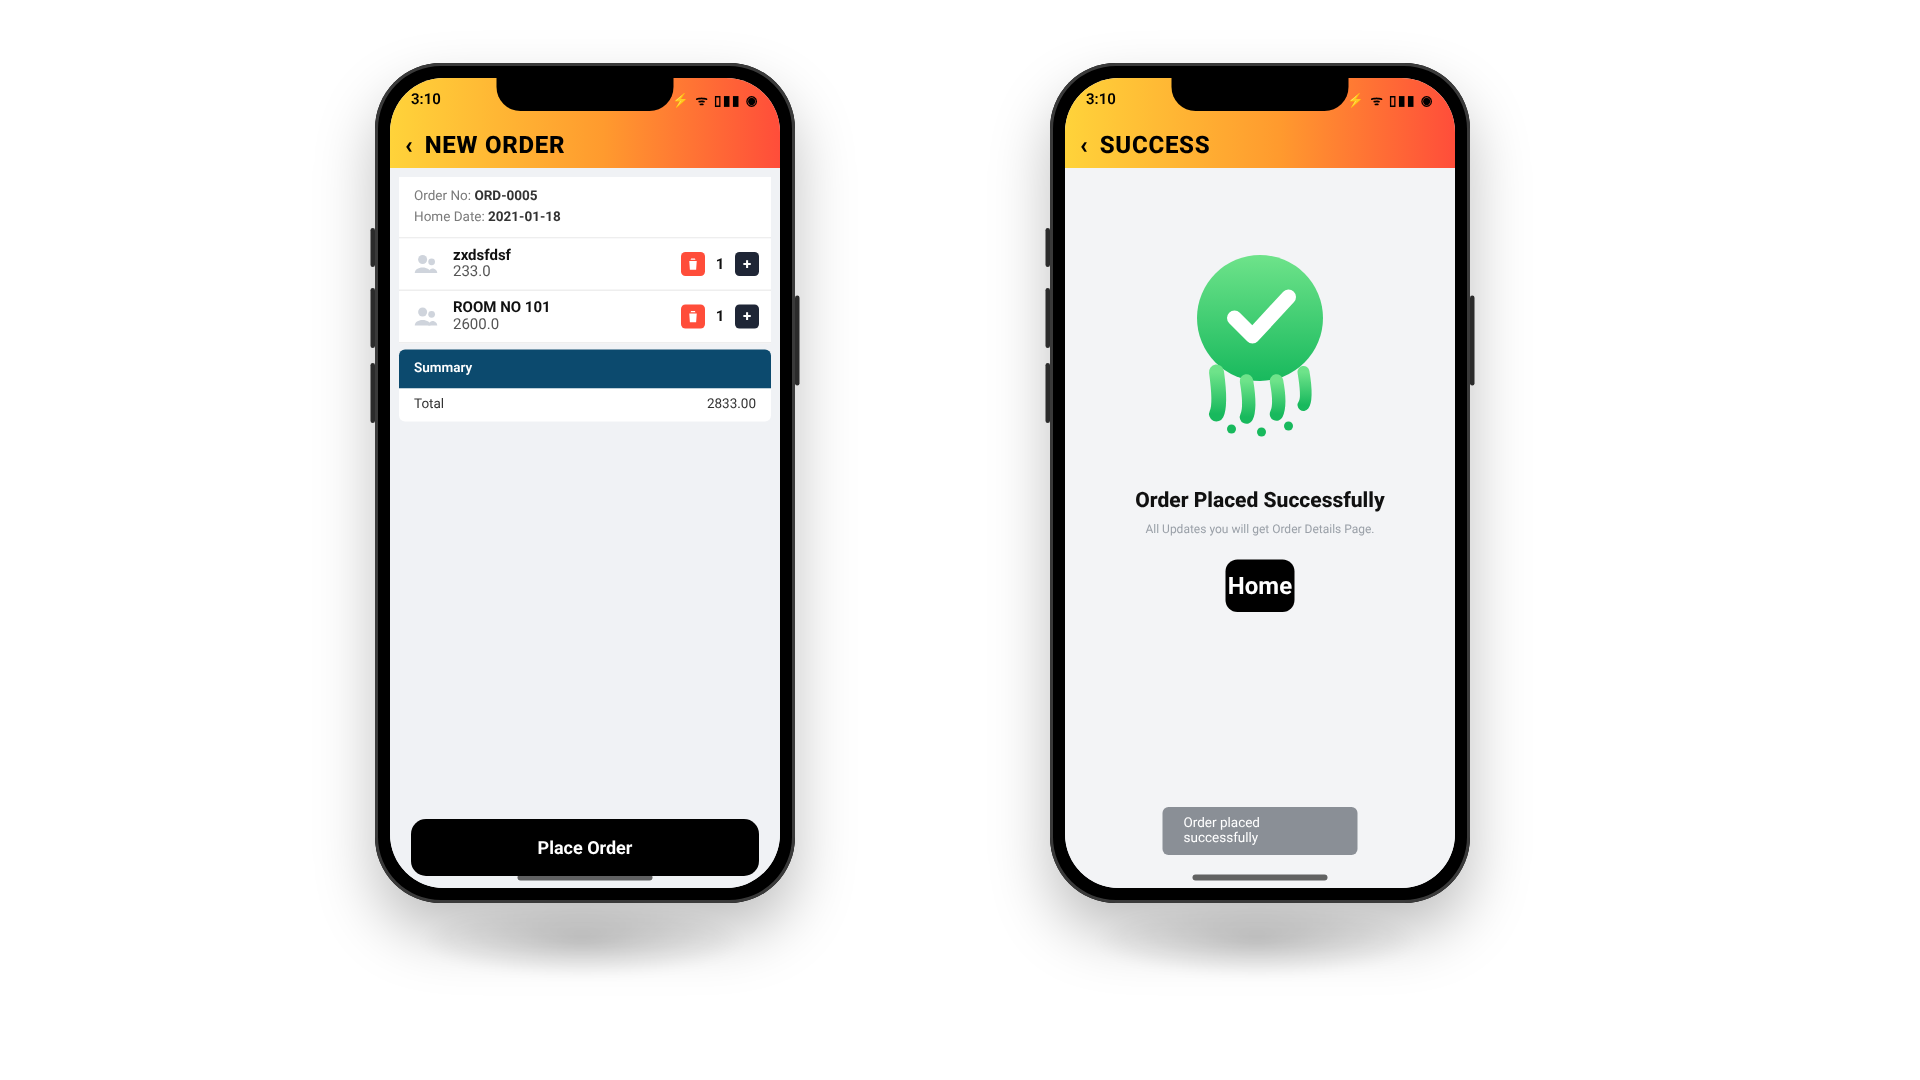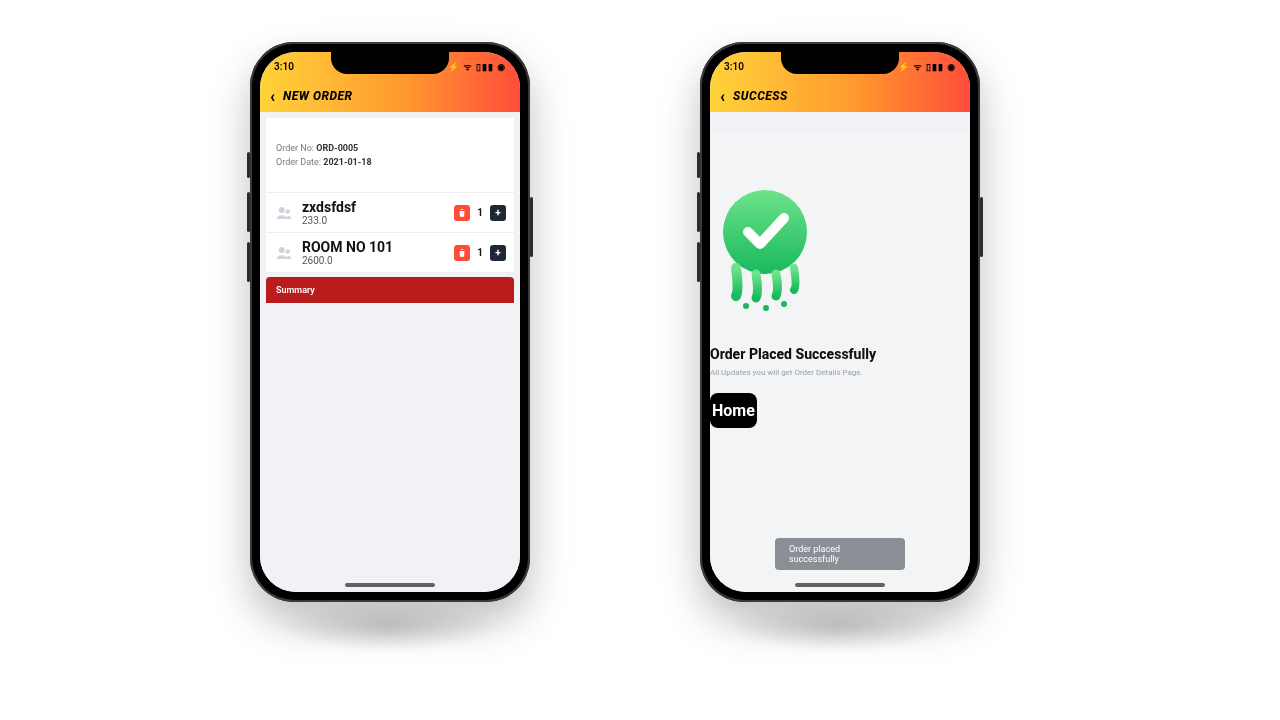--- a/index.html
+++ b/index.html
@@ -88,11 +88,10 @@
     cursor: pointer;
   }
   .appbar .title {
-    font-size: 12px;
+    font-size: 16px;
     font-weight: 800;
     letter-spacing: .5px;
     color: #000;
-    font-style: italic;
   }
 
   .content {

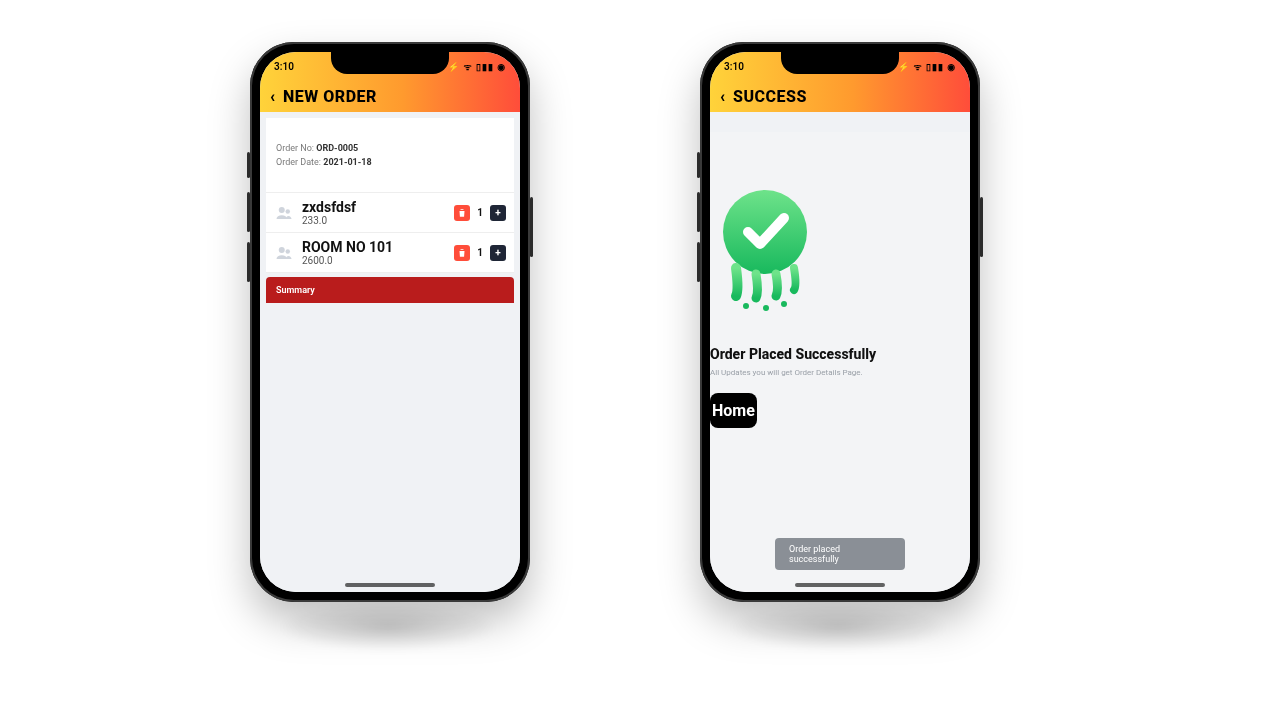--- a/index.html
+++ b/index.html
@@ -114,7 +114,7 @@
   }
   .card-body {
     background: #fff;
-    padding: 23px 10px;
+    padding: 6px 10px;
     font-size: 9px;
     color: #444;
     border-bottom: 1px solid #eee;

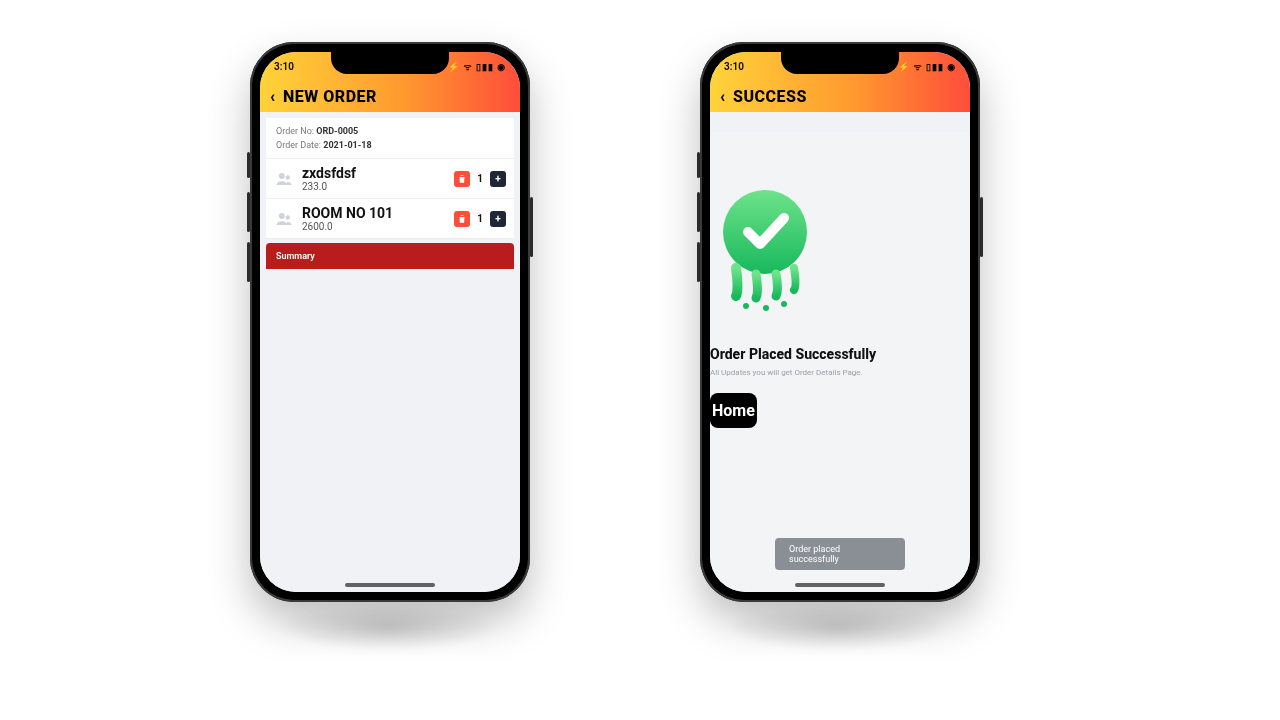--- a/index.html
+++ b/index.html
@@ -258,7 +258,7 @@
             <span class="val">ORD-0005</span>
           </div>
           <div class="meta-row">
-            <span>Order Date:</span>
+            <span>Home Date:</span>
             <span class="val">2021-01-18</span>
           </div>
         </div>

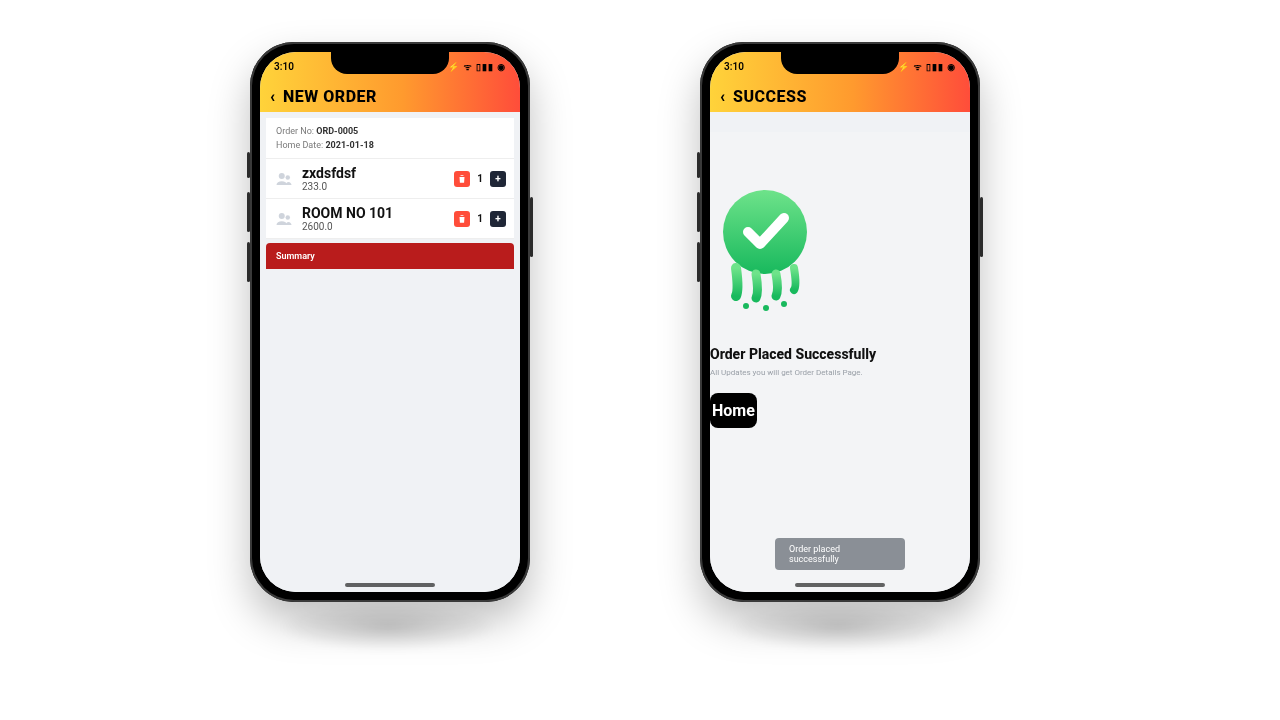--- a/index.html
+++ b/index.html
@@ -136,7 +136,7 @@
     color: #bcc2cc;
   }
   .line-item .info { flex: 1; }
-  .line-item .info .name { font-size: 14px; font-weight: 700; color: #111; }
+  .line-item .info .name { font-size: 10px; font-weight: 700; color: #111; }
   .line-item .info .price { font-size: 10px; color: #555; }
   .qty-group { display: flex; align-items: center; gap: 6px; }
   .qbtn {

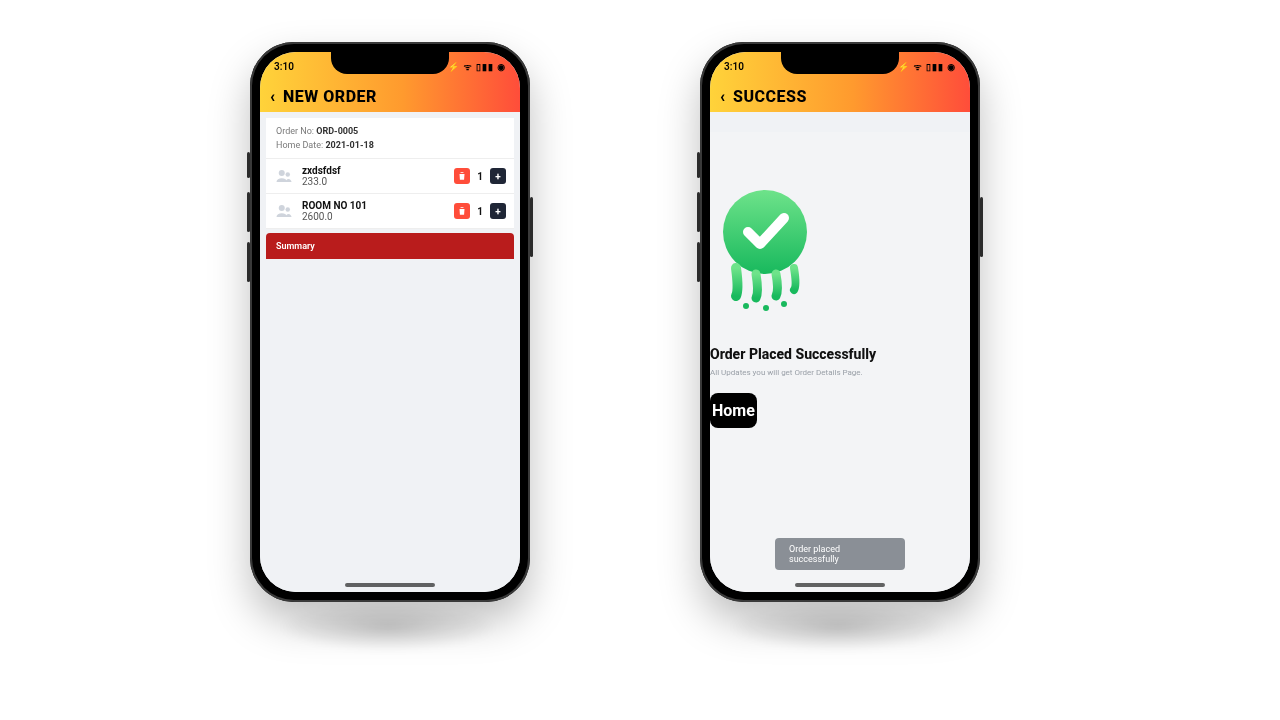--- a/index.html
+++ b/index.html
@@ -149,7 +149,7 @@
   .qty { font-size: 10px; font-weight: 700; color: #111; min-width: 8px; text-align: center; }
 
   .summary-head {
-    background: #b91c1c;
+    background: #0c4a6e;
     color: #fff;
     font-size: 9px;
     font-weight: 600;

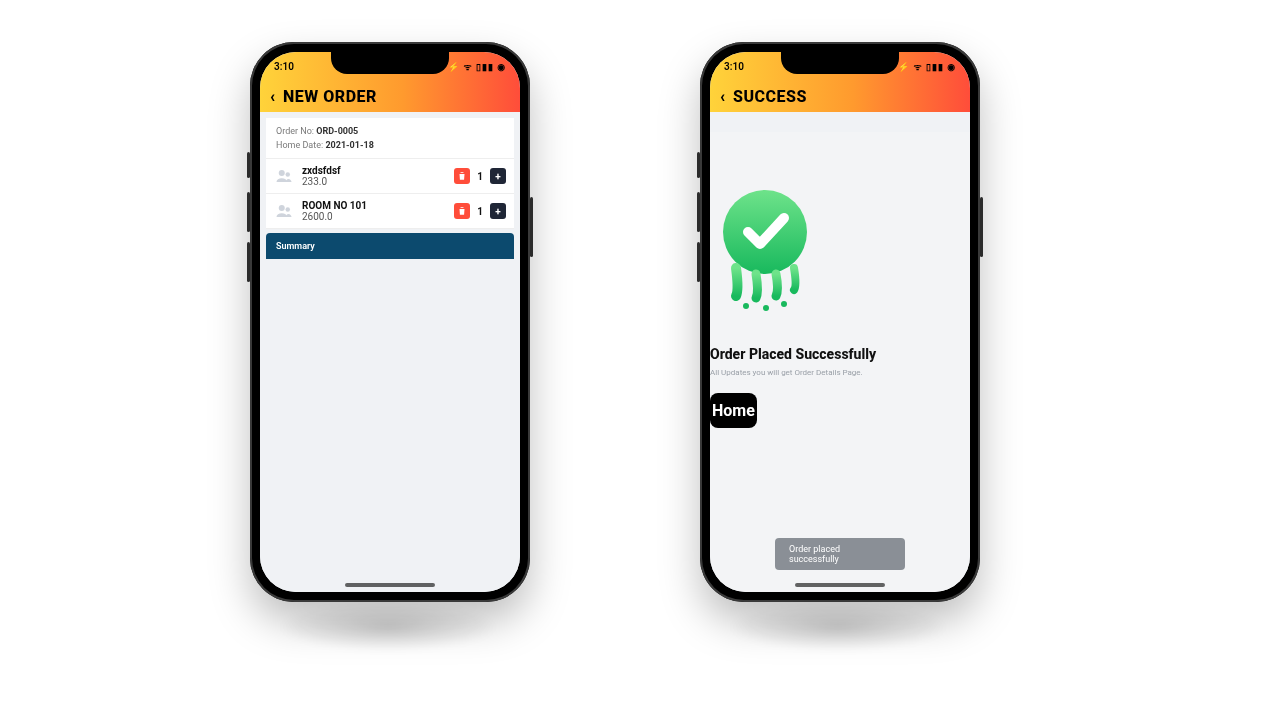--- a/index.html
+++ b/index.html
@@ -312,6 +312,10 @@
         </div>
 
         <div class="summary-head">Summary</div>
+        <div class="summary-row">
+          <span>Total</span>
+          <span>2833.00</span>
+        </div>
 
       </div>
 

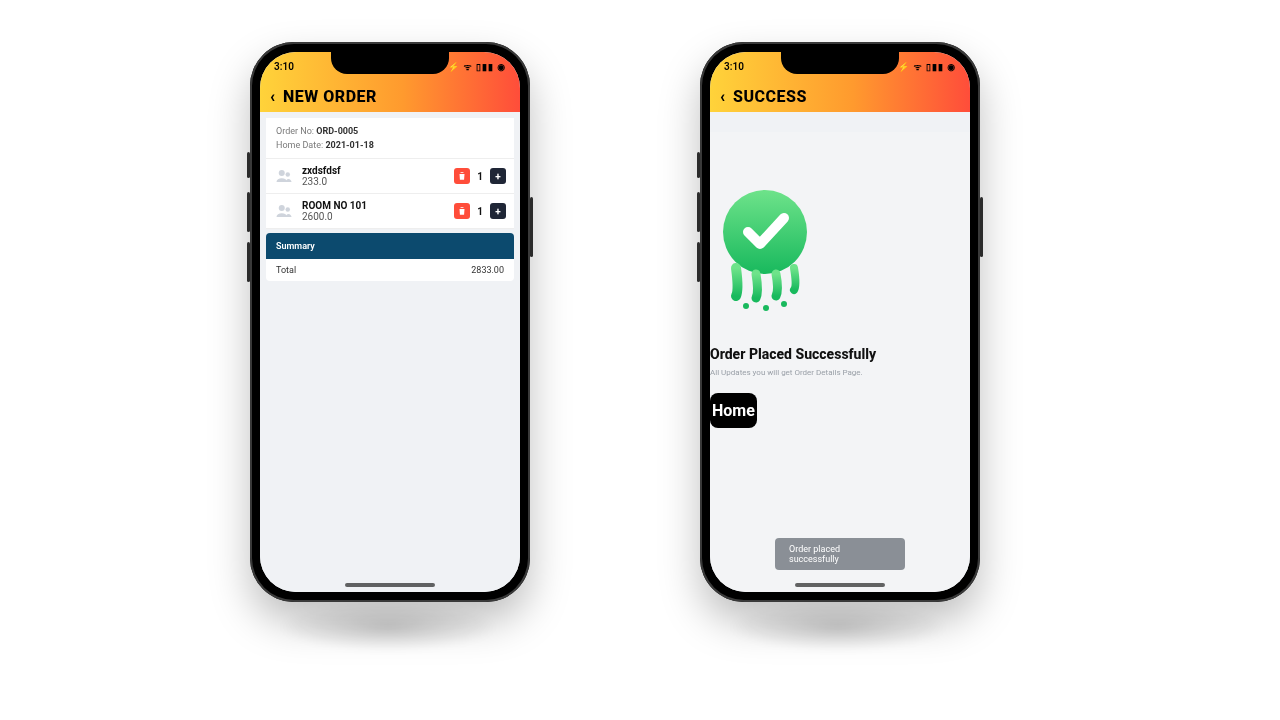--- a/index.html
+++ b/index.html
@@ -189,9 +189,8 @@
     background: #f3f4f6;
     display: flex;
     flex-direction: column;
-    align-items: flex-start;
+    align-items: center;
     padding-top: 50px;
-    margin-top: 20px;
   }
   .success-icon { margin-bottom: 30px; }
   .success-title { font-size: 14px; font-weight: 800; color: #111; margin-bottom: 6px; }

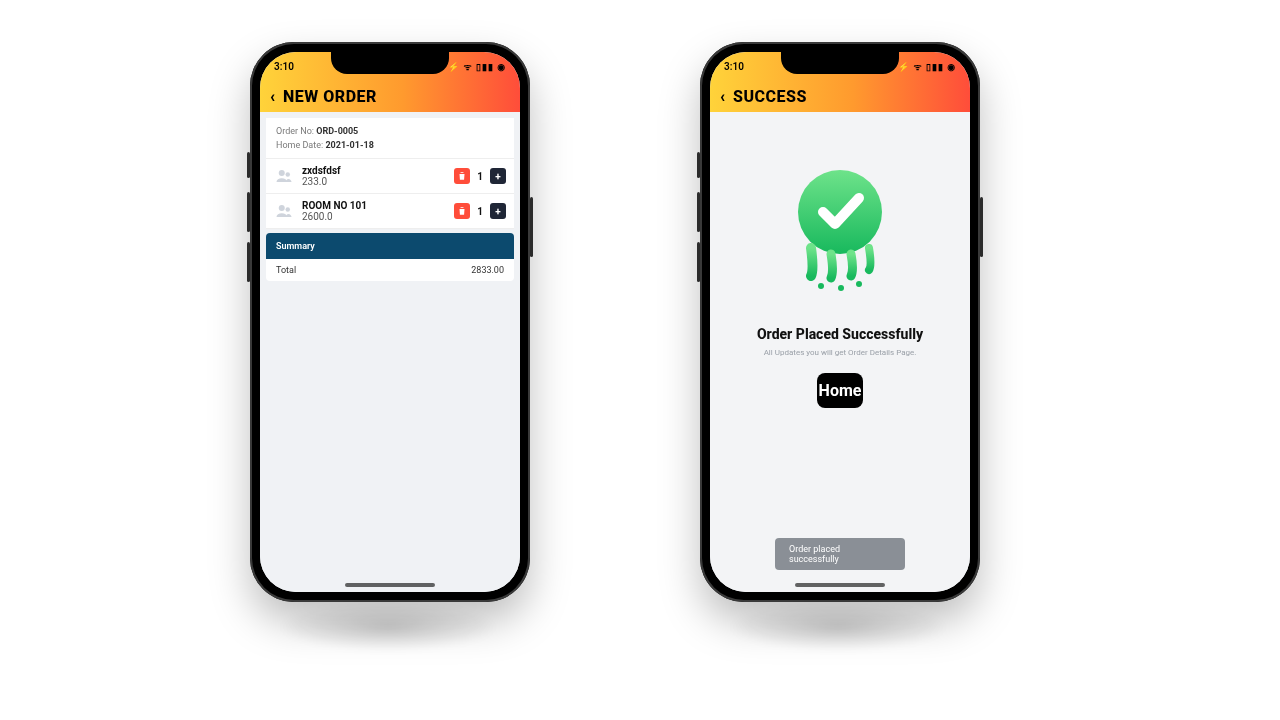--- a/index.html
+++ b/index.html
@@ -316,6 +316,7 @@
           <span>2833.00</span>
         </div>
 
+        <div class="place-order">Place Order</div>
       </div>
 
       <div class="nav-indicator"></div>

